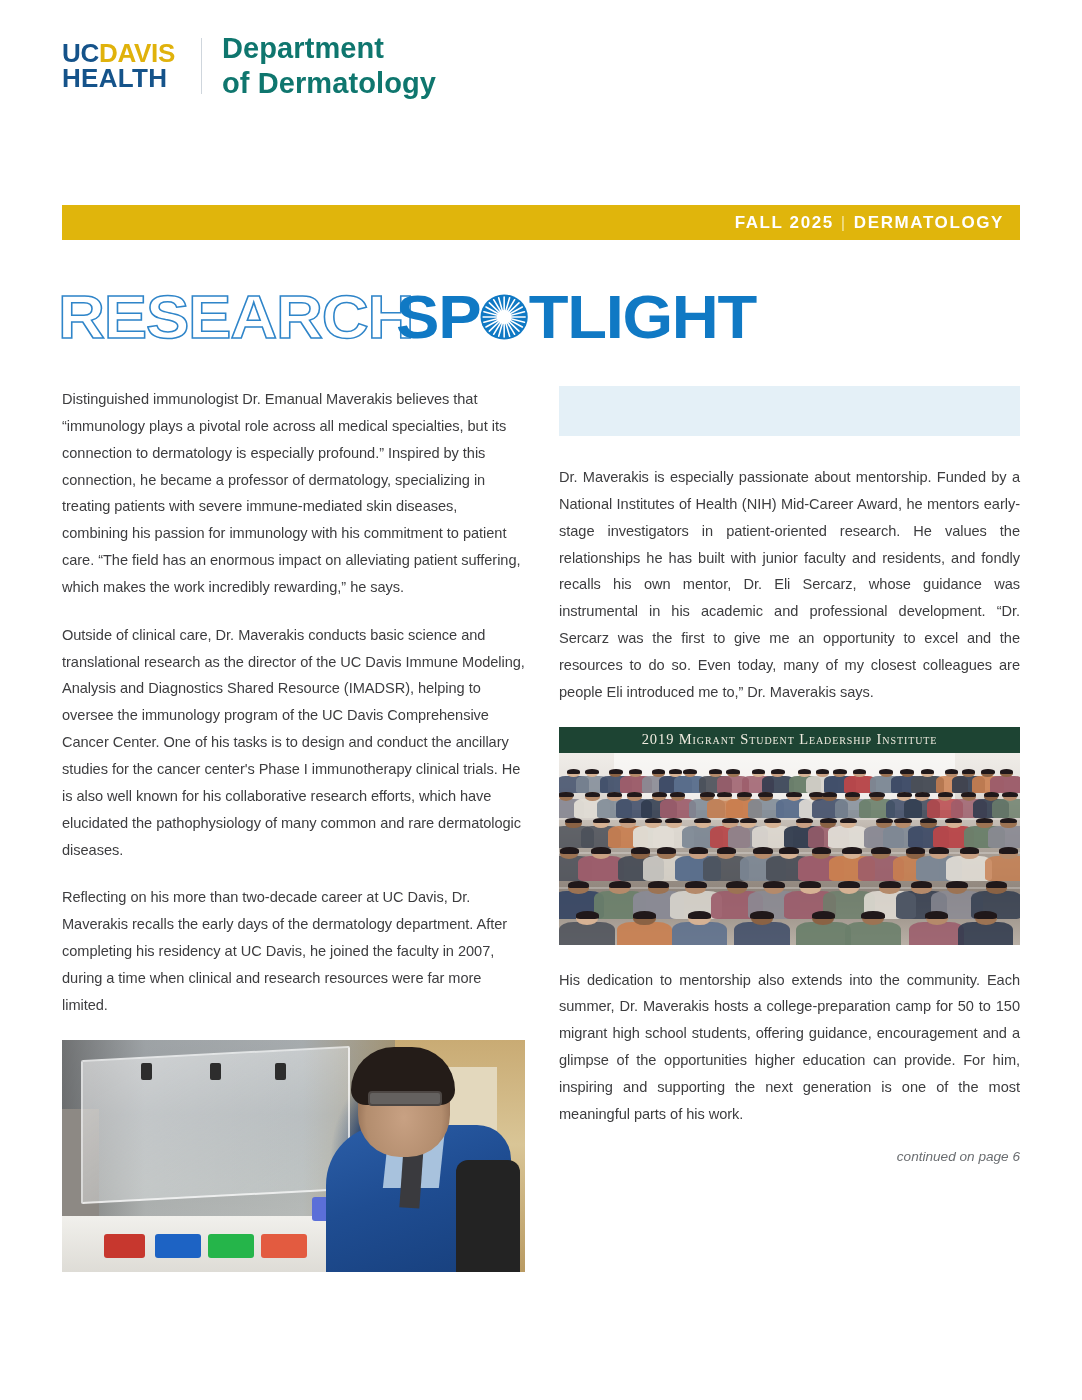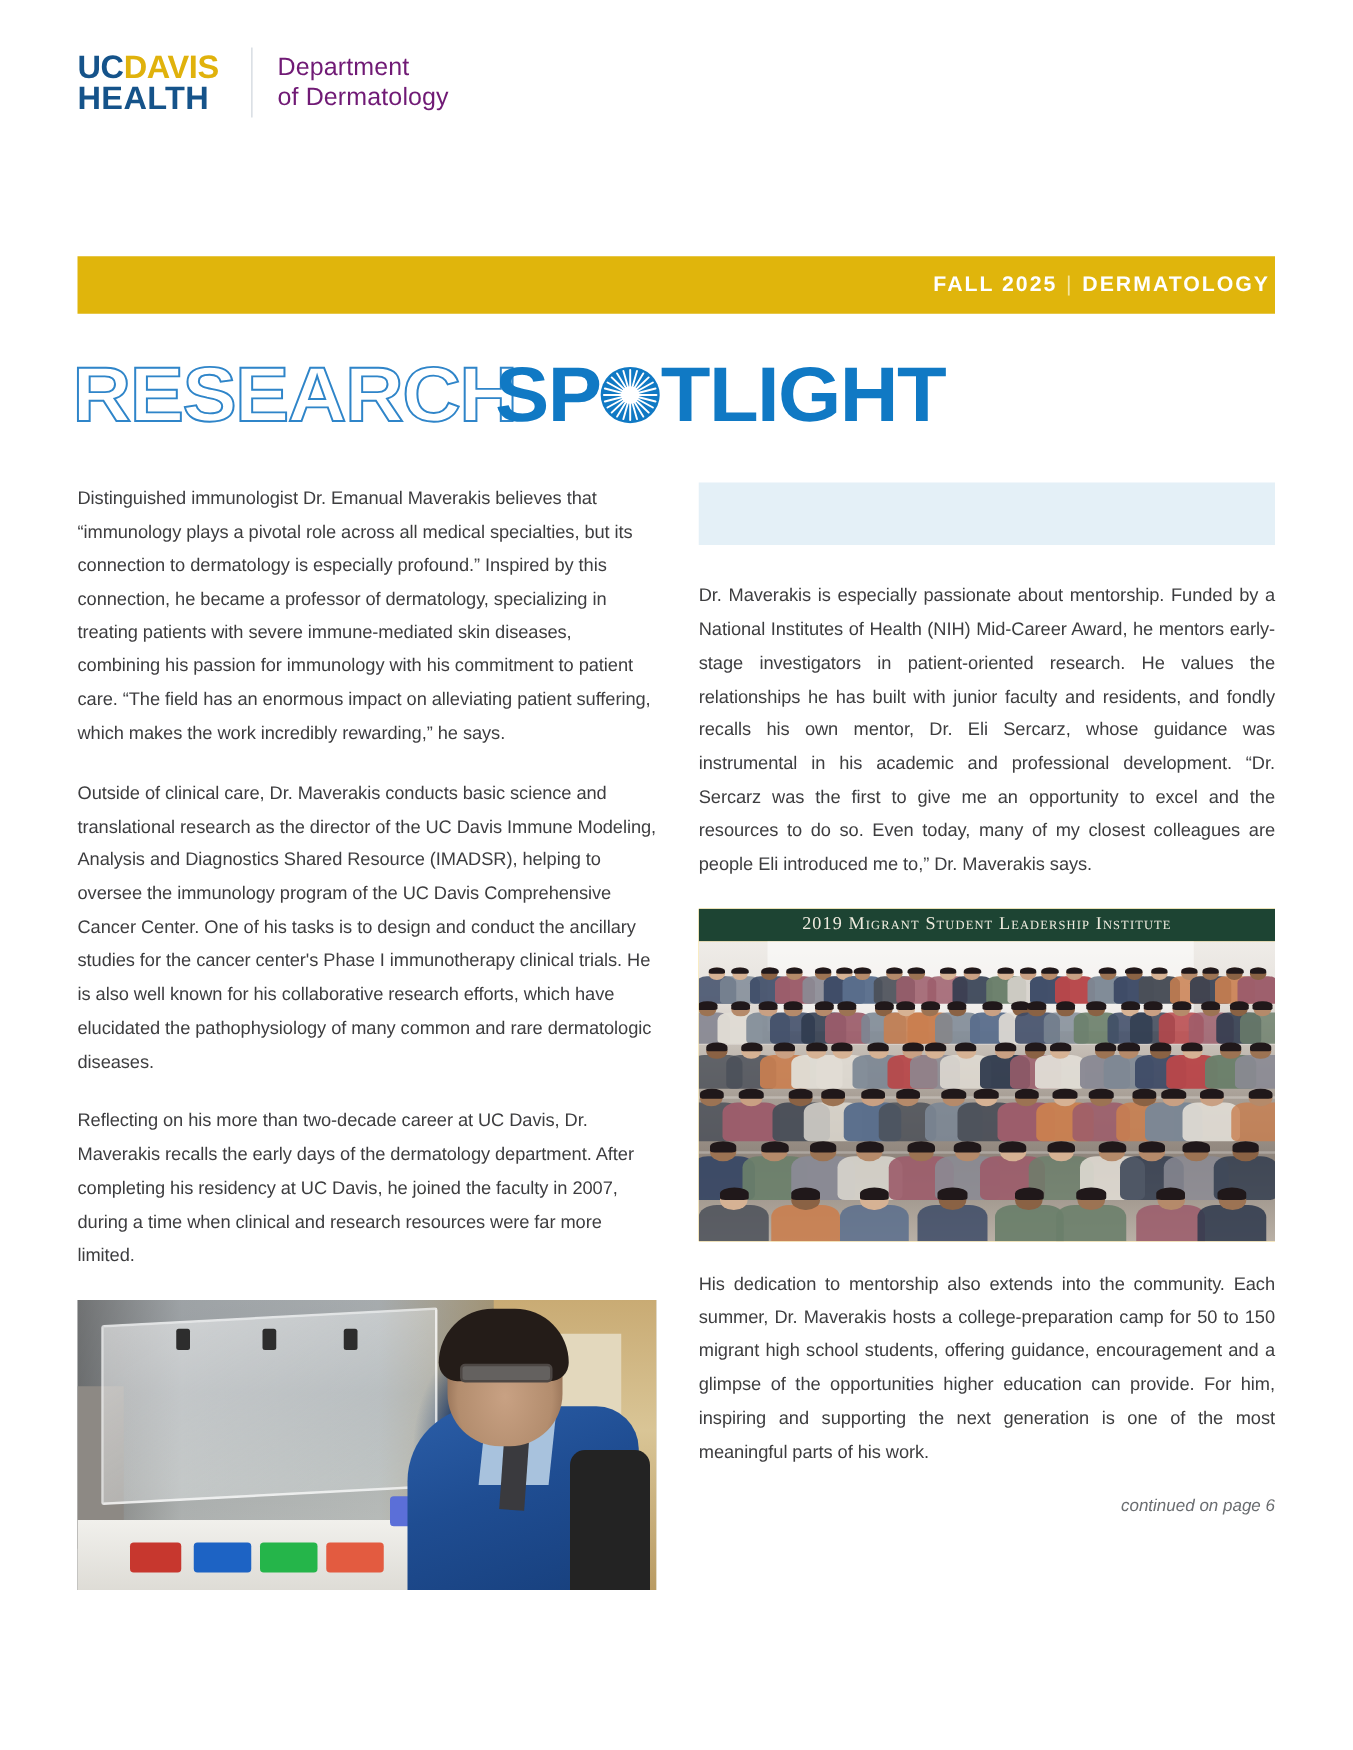--- a/index.html
+++ b/index.html
@@ -46,10 +46,10 @@
     margin: 0 20px 0 26px;
   }
   .dept-name {
-    font-size: 20px;
+    font-size: 29px;
     line-height: 1.22;
-    color: #701a75;
-    font-weight: 400;
+    color: #0f766e;
+    font-weight: 700;
     letter-spacing: 0.1px;
   }
 

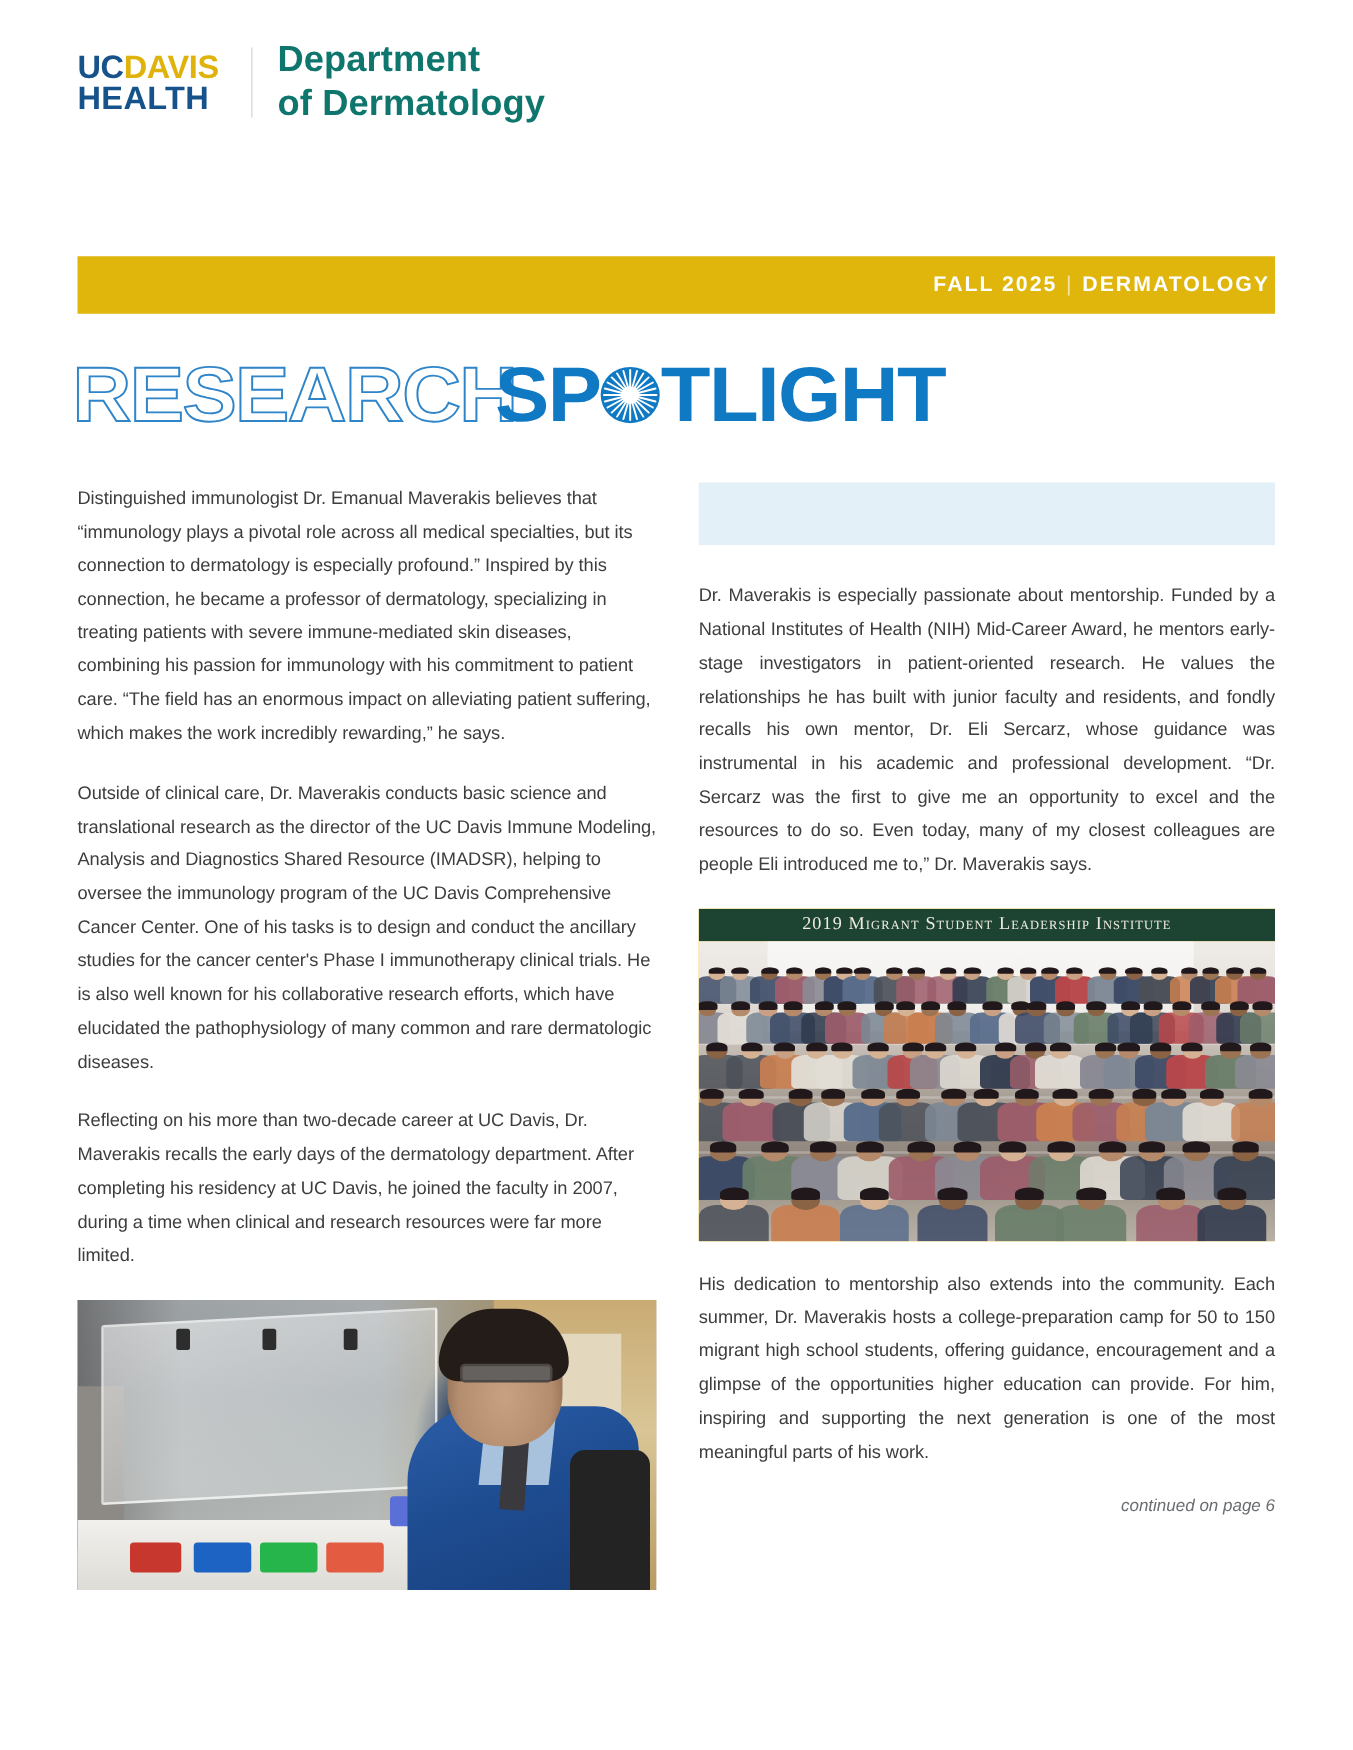--- a/index.html
+++ b/index.html
@@ -90,12 +90,12 @@
     left: 62px;
     top: 205px;
     width: 958px;
-    height: 46px;
+    height: 35px;
     background: #E0B50C;
     display: flex;
     align-items: center;
     justify-content: flex-end;
-    padding-right: 4px;
+    padding-right: 16px;
   }
   .gold-bar .issue {
     color: #ffffff;

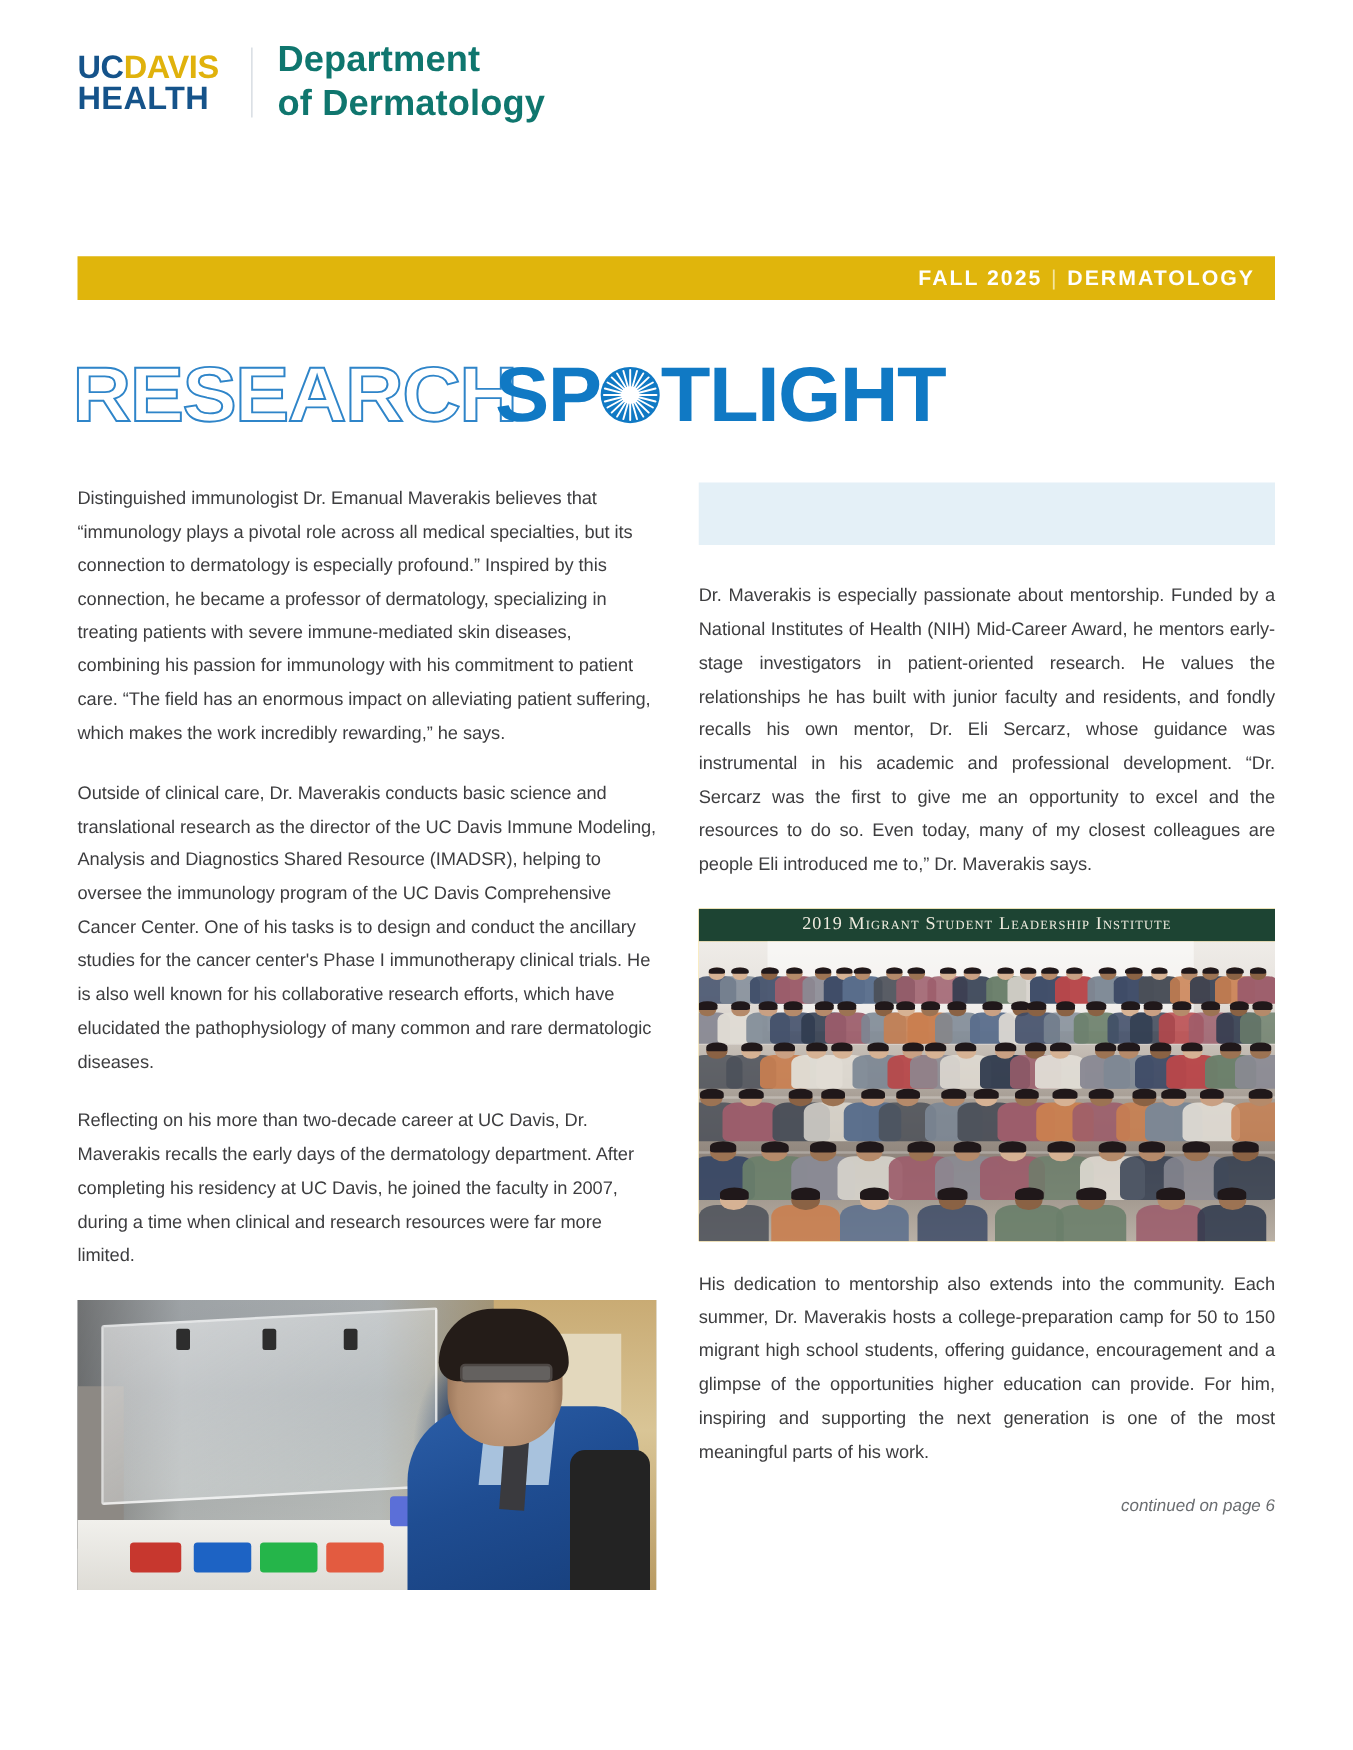--- a/index.html
+++ b/index.html
@@ -281,7 +281,7 @@
   }
 
   
-  .group-photo { height: 266px; background: #eab308; }
+  .group-photo { height: 218px; background: #0369a1; }
   .green-banner {
     position: absolute; left: 0; top: 0; width: 100%; height: 26px;
     background: #1d4433;

